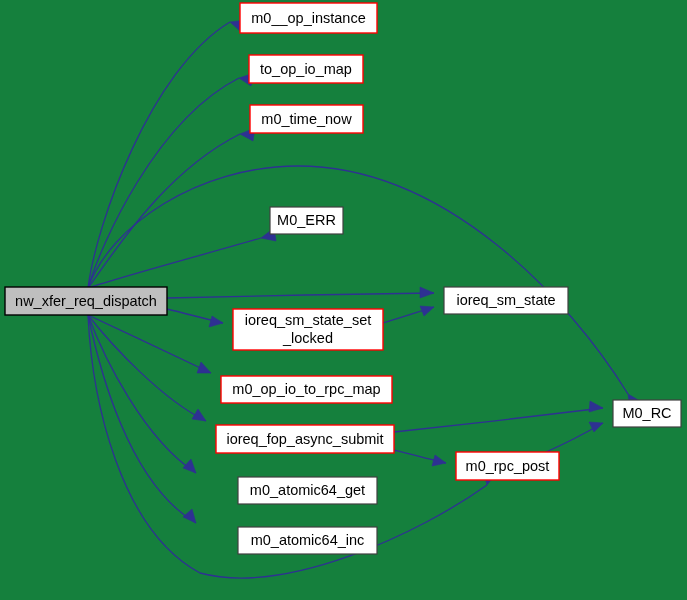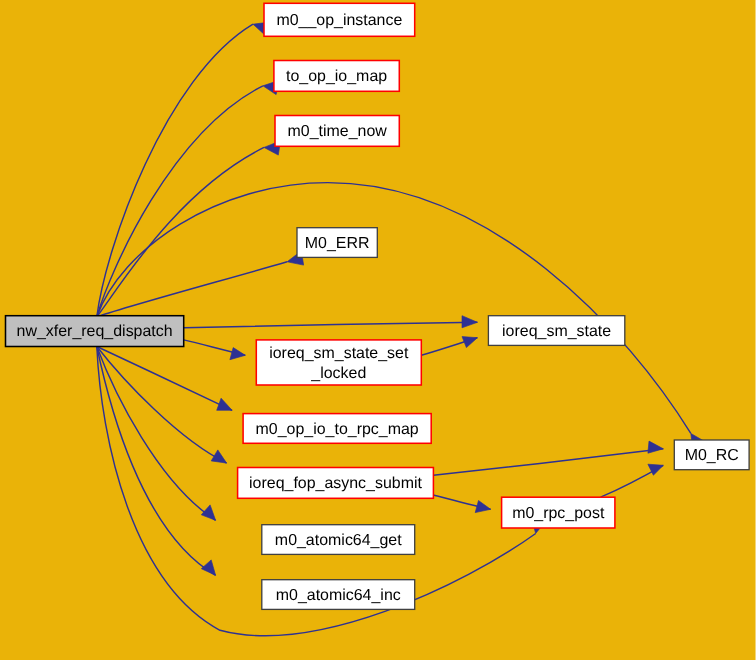--- a/index.html
+++ b/index.html
@@ -11,7 +11,7 @@
     position: relative;
     width: 687px;
     height: 600px;
-    background: #eab308;
+    background: #15803d;
     font-family: "Liberation Sans", sans-serif;
     overflow: hidden;
   }

